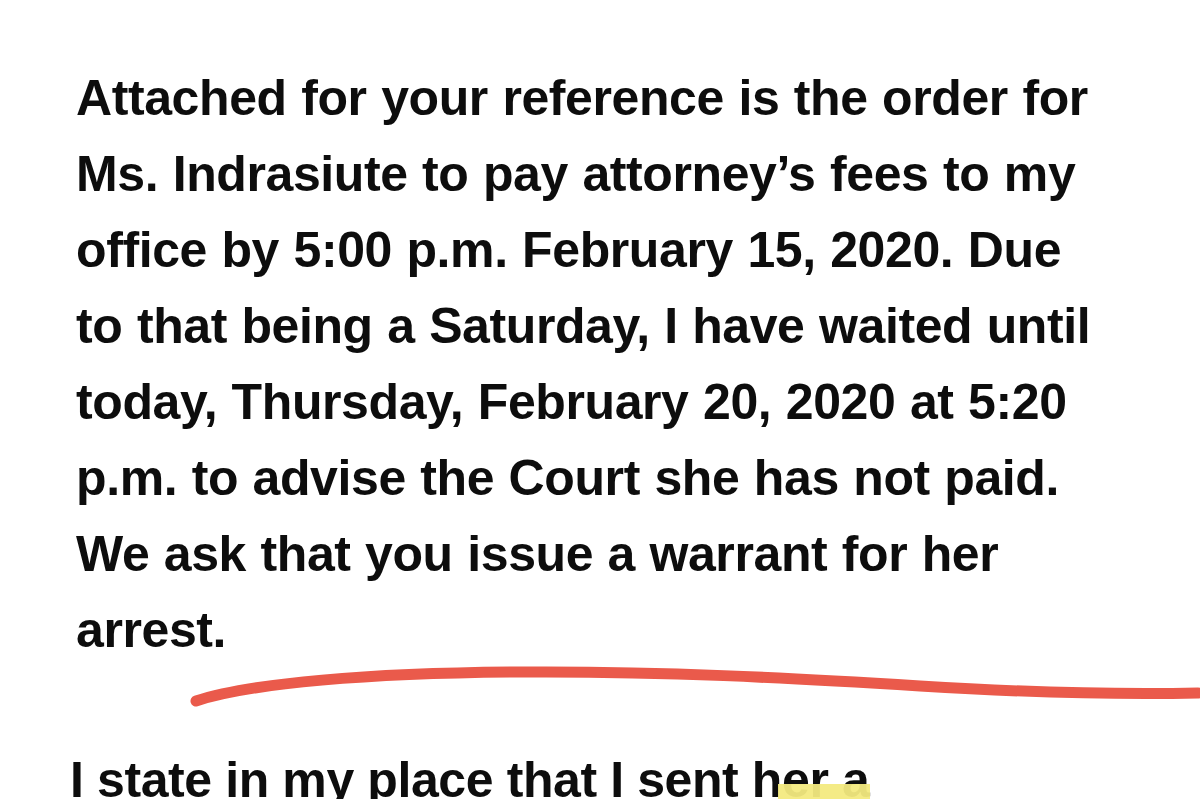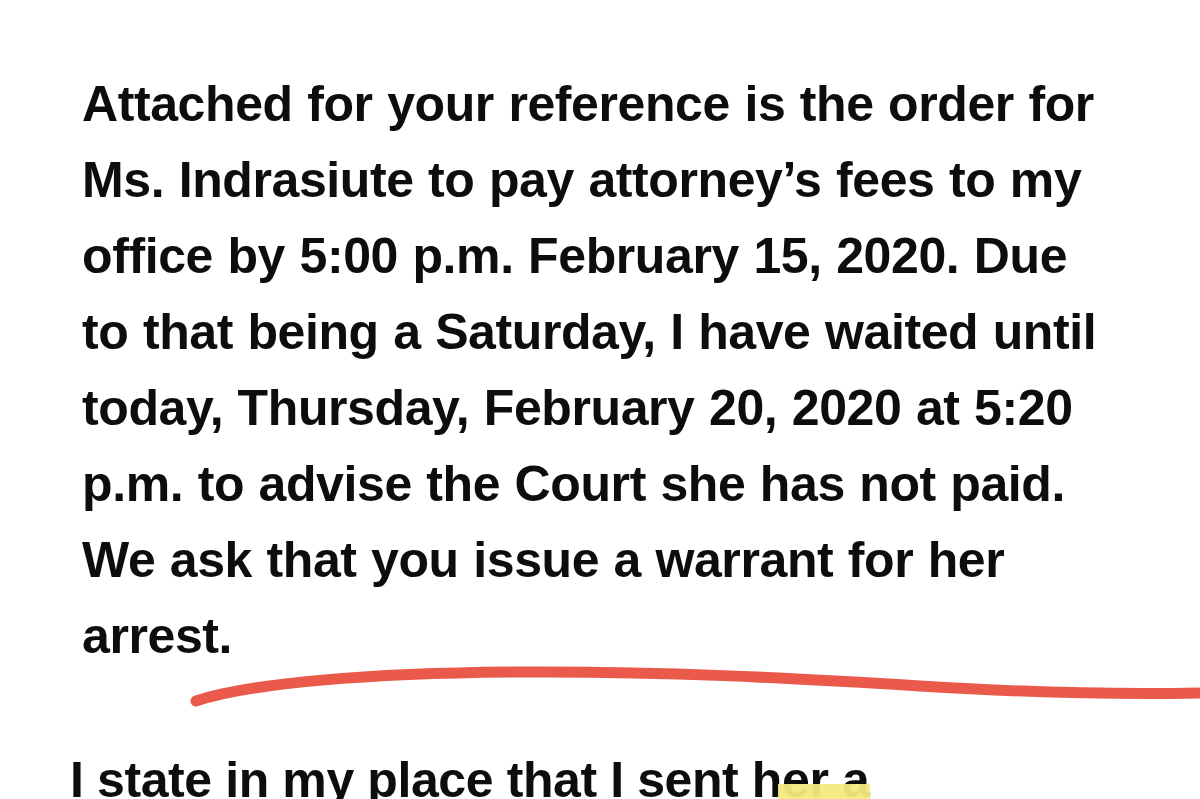--- a/index.html
+++ b/index.html
@@ -29,7 +29,7 @@
   }
 
   .para {
-    margin: 12px;
+    margin: 6px;
     color: #0d0d0d;
     font-family: "Liberation Sans", sans-serif;
     font-weight: bold;

